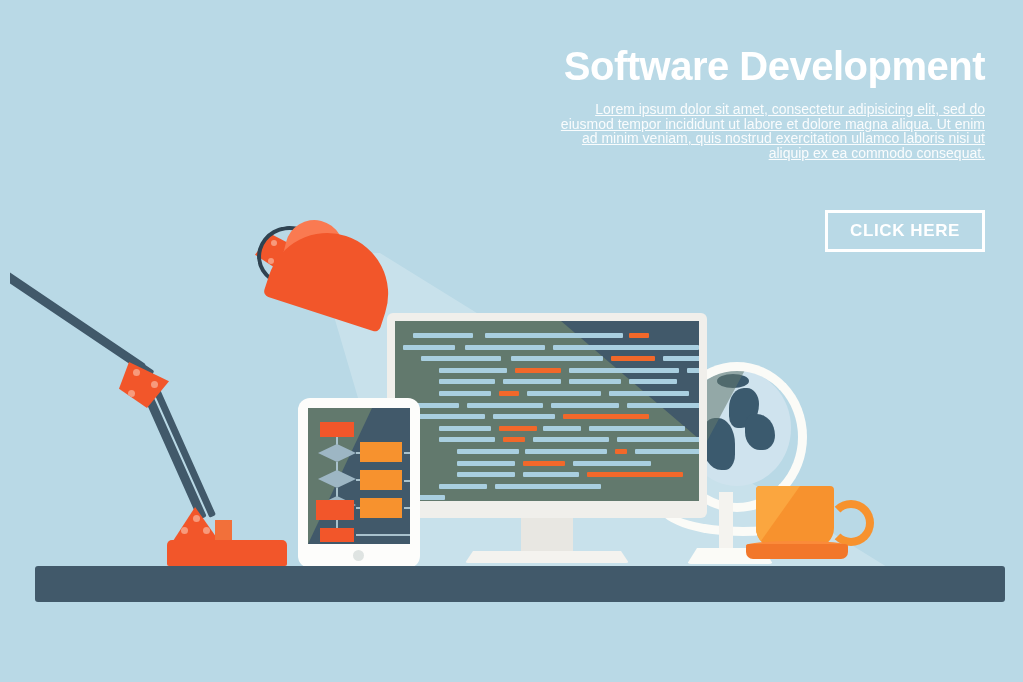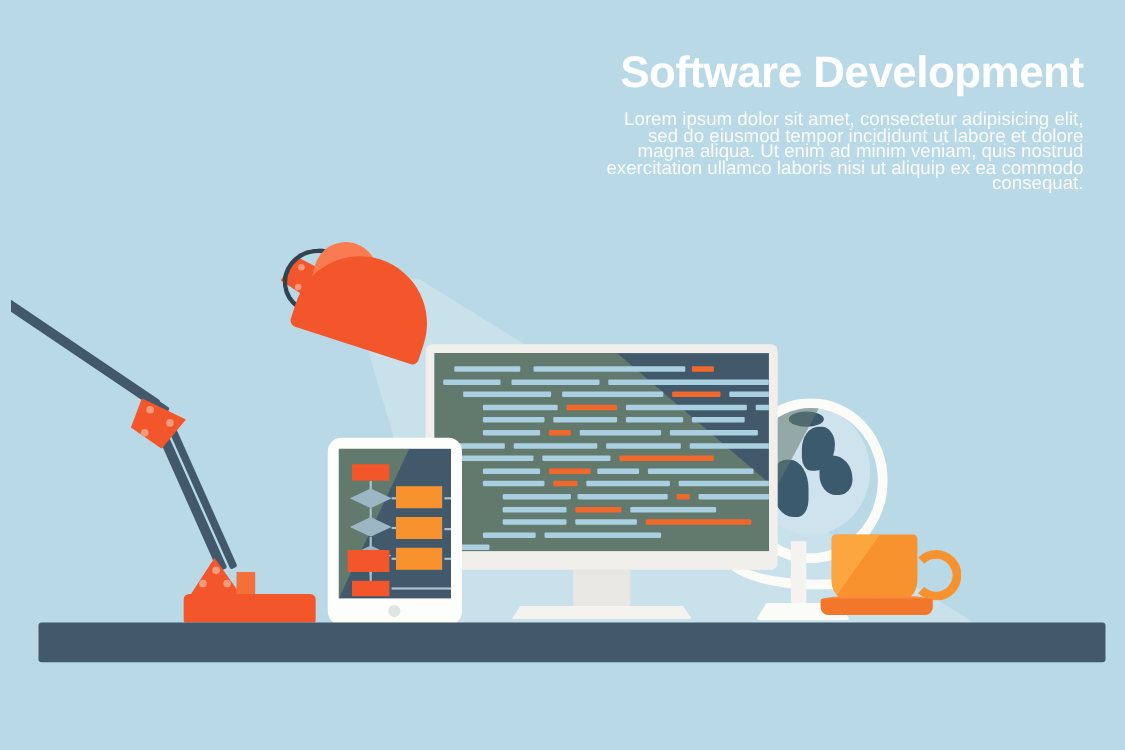--- a/index.html
+++ b/index.html
@@ -17,8 +17,9 @@
     line-height:44px;white-space:nowrap;
   }
   .para{
-    margin:0;color:#ffffff;opacity:.92;font-size:17px;line-height:14.6px;
+    margin:0;color:#ffffff;opacity:.92;font-size:14px;line-height:14.6px;
     text-align:right;
+    text-decoration:underline;
   }
   .para.p1{margin-top:14px;}
   .para.p2{margin-top:17px;}

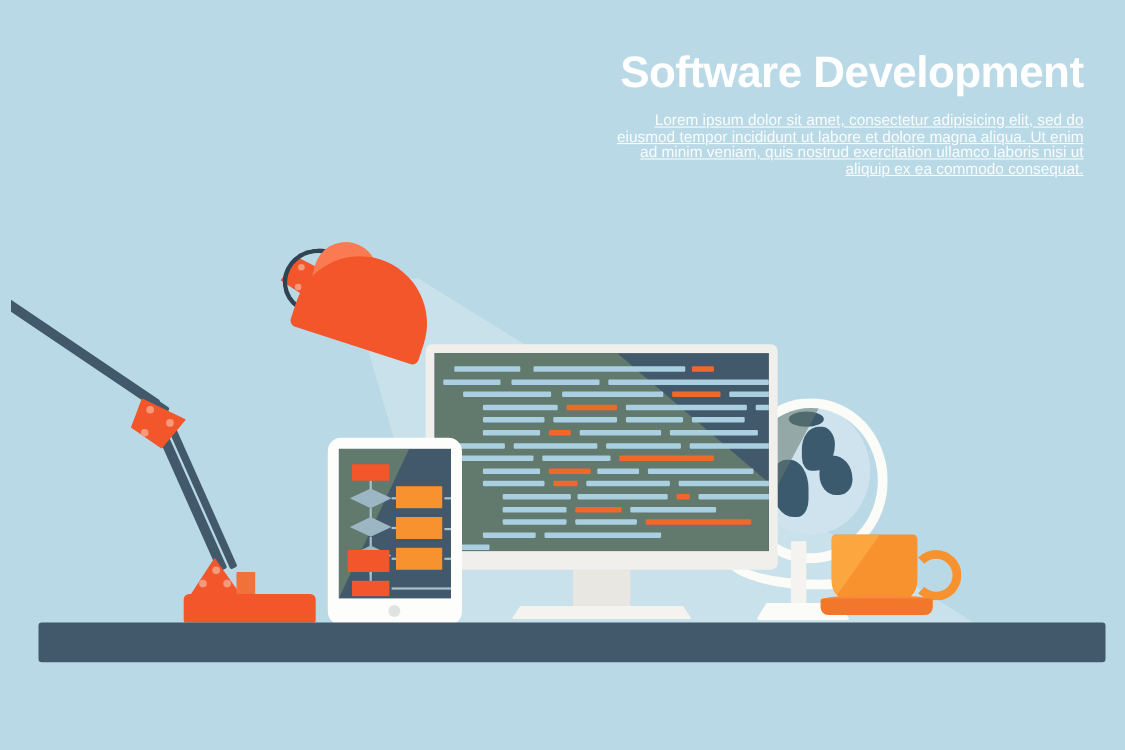--- a/index.html
+++ b/index.html
@@ -196,6 +196,7 @@
     <h1 class="headline">Software Development</h1>
     <p class="para p1">Lorem ipsum dolor sit amet, consectetur adipisicing elit, sed do eiusmod tempor incididunt ut labore et dolore magna aliqua. Ut enim ad minim veniam, quis nostrud exercitation ullamco laboris nisi ut aliquip ex ea commodo consequat.</p>
   </div>
+  <button class="cta">CLICK HERE</button>
 
   <div class="beam"></div>
 

